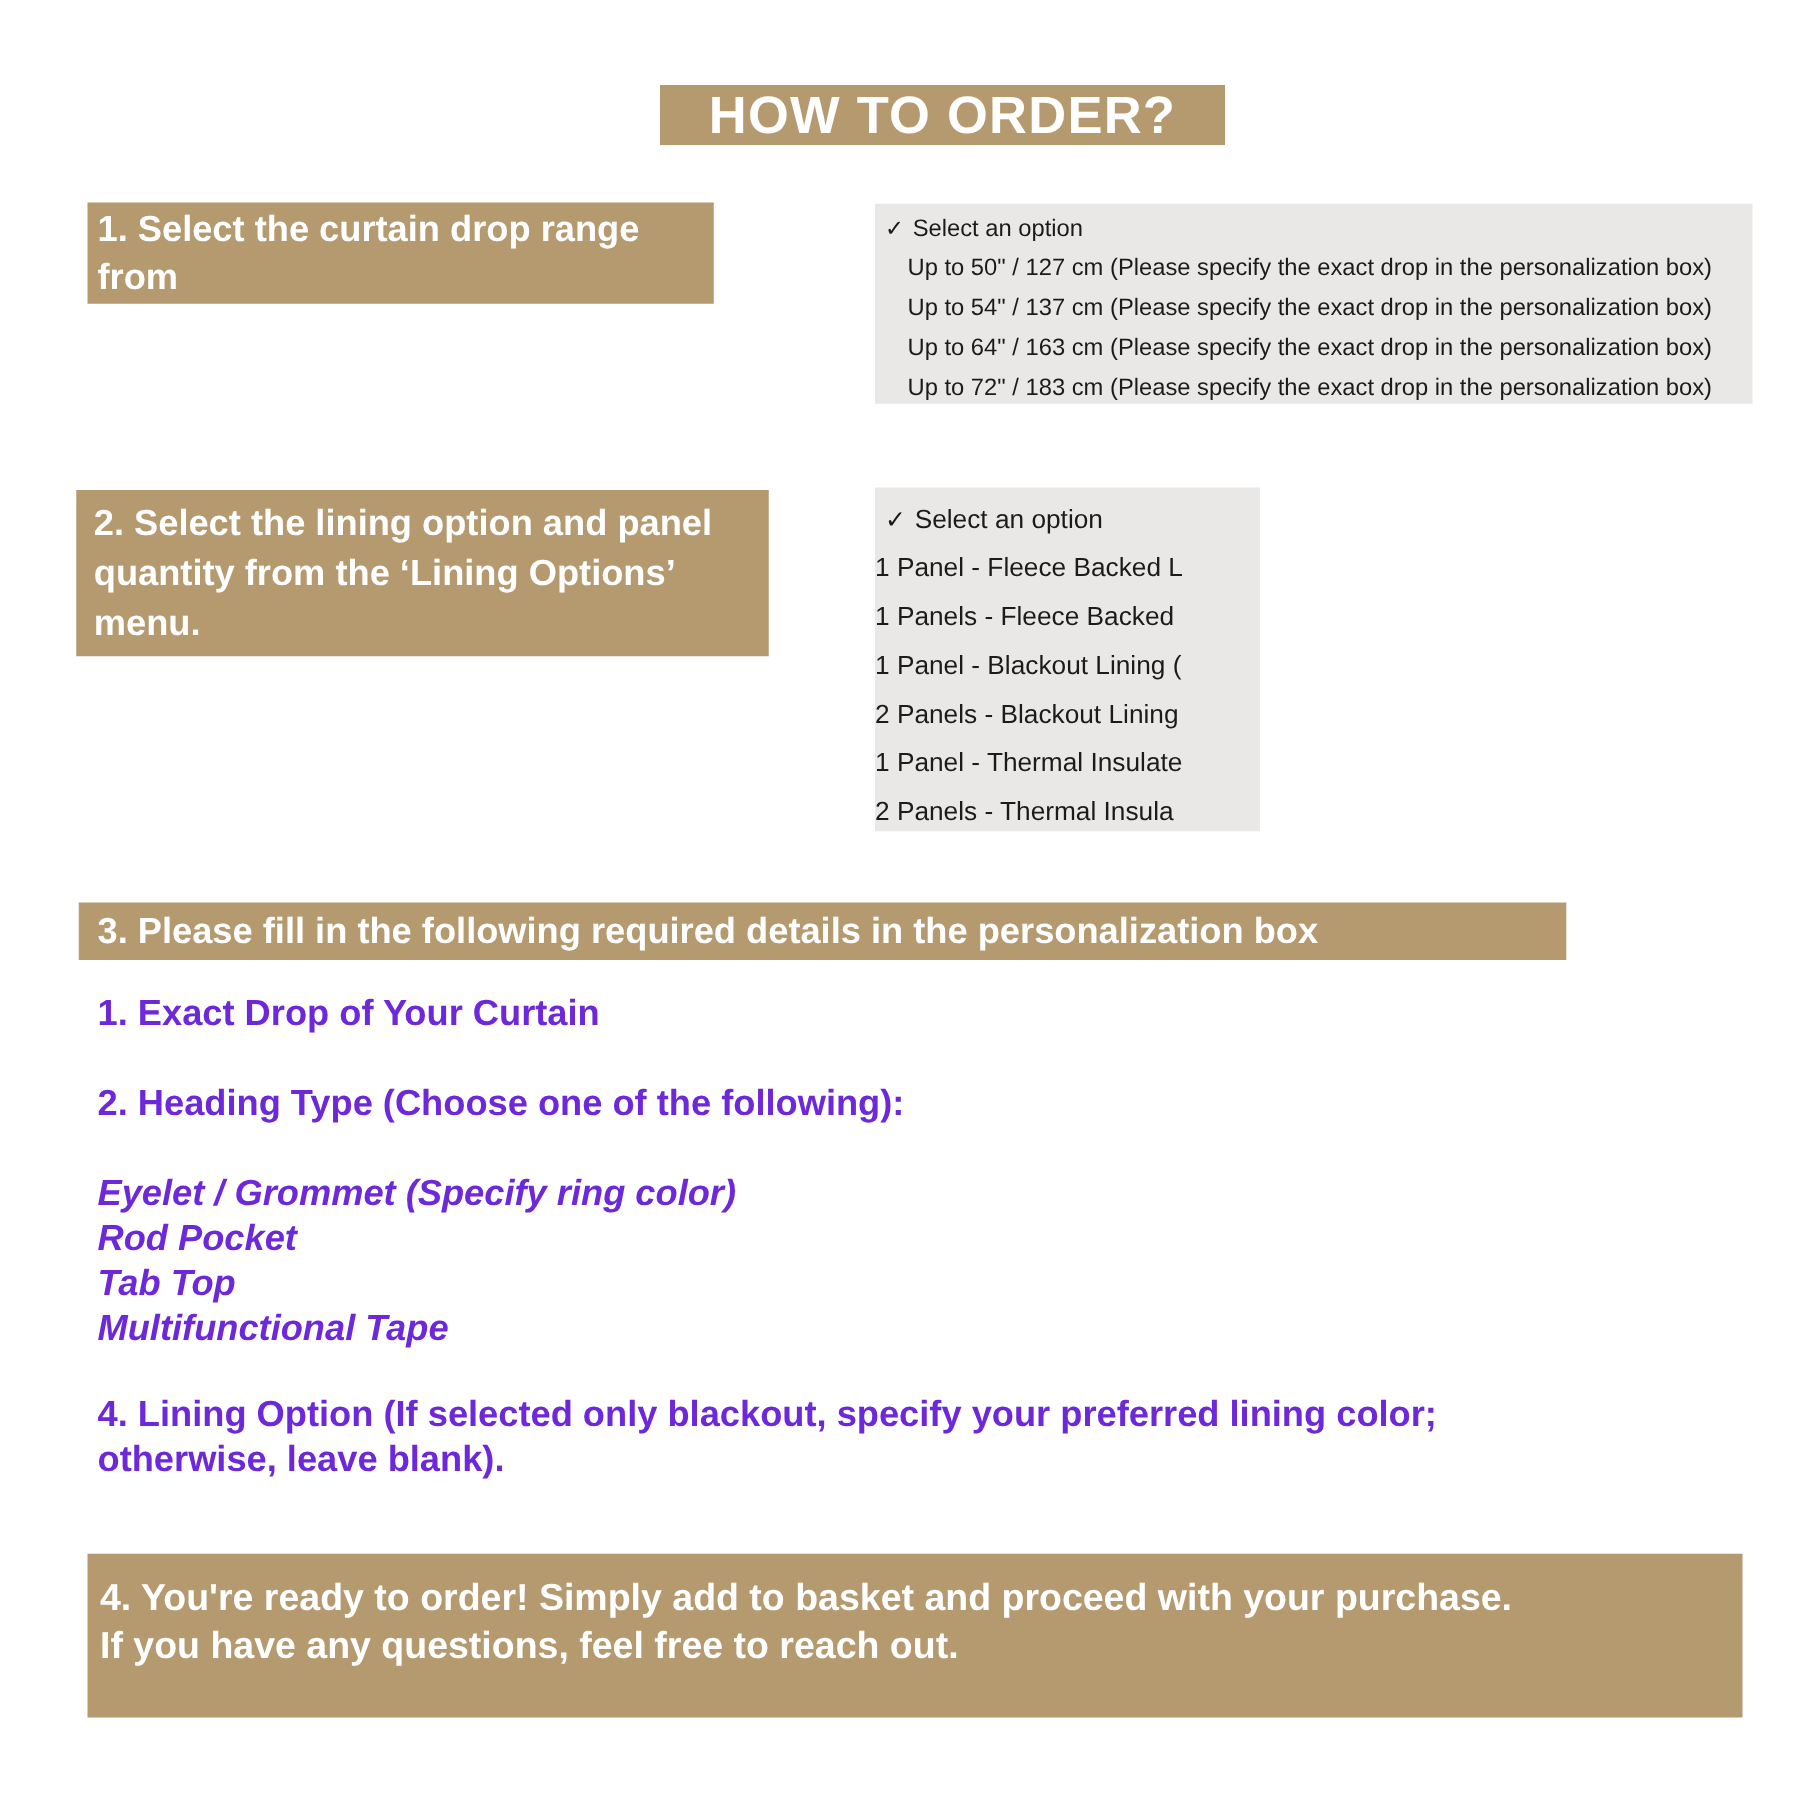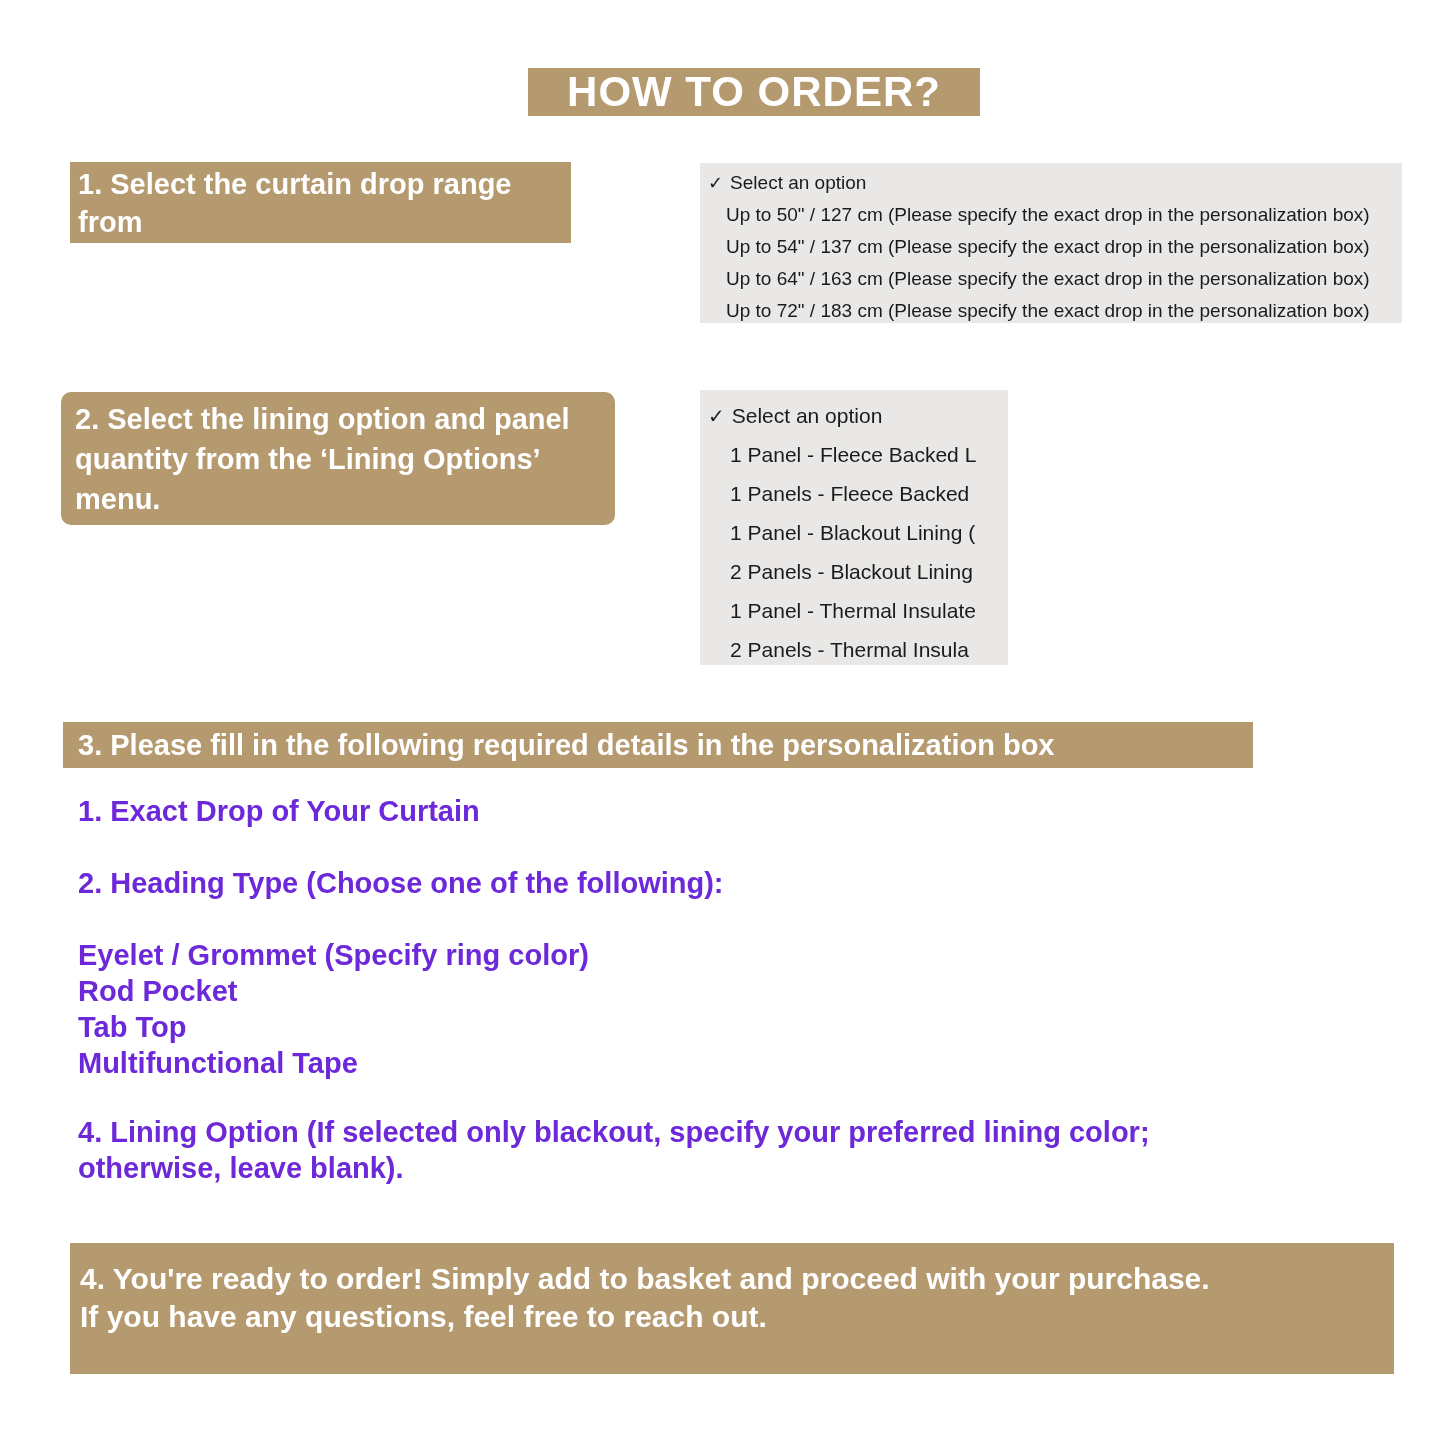--- a/index.html
+++ b/index.html
@@ -66,7 +66,7 @@
     left: 61px; top: 392px;
     width: 554px; height: 133px;
     padding: 7px 0 0 14px;
-    font-size: 29px; line-height: 40px; border-radius: 10px;
+    font-size: 29px; line-height: 40px;
   }
 
   .step3-banner {

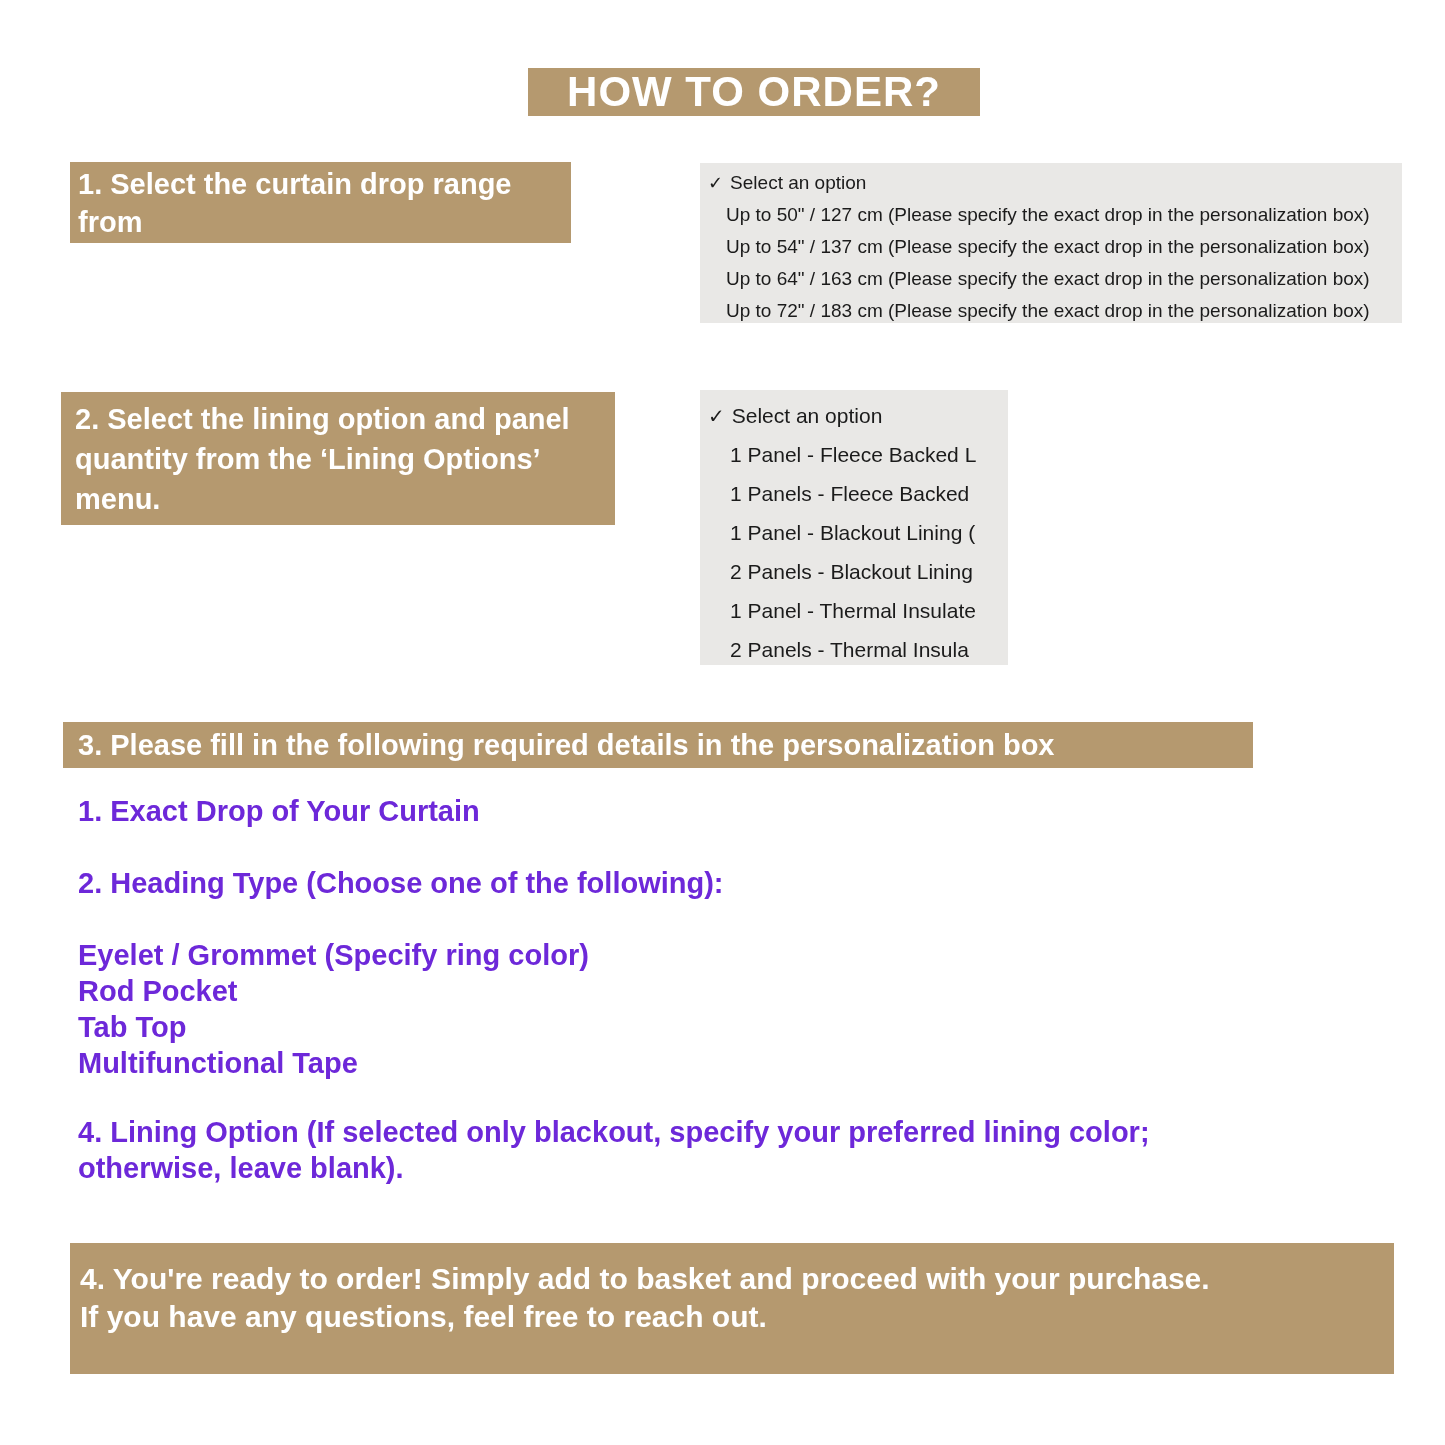--- a/index.html
+++ b/index.html
@@ -58,7 +58,7 @@
   .menu-row { white-space: nowrap; overflow: hidden; }
   .menu-row.selected { padding-left: 8px; }
   .menu-length .menu-row.option { padding-left: 26px; }
-  .menu-lining .menu-row.option { padding-left: 30px; }
+  .menu-lining .menu-row.option { }
   .check { display: inline-block; margin-right: 7px; font-size: 0.95em; }
 
   .step2-box {

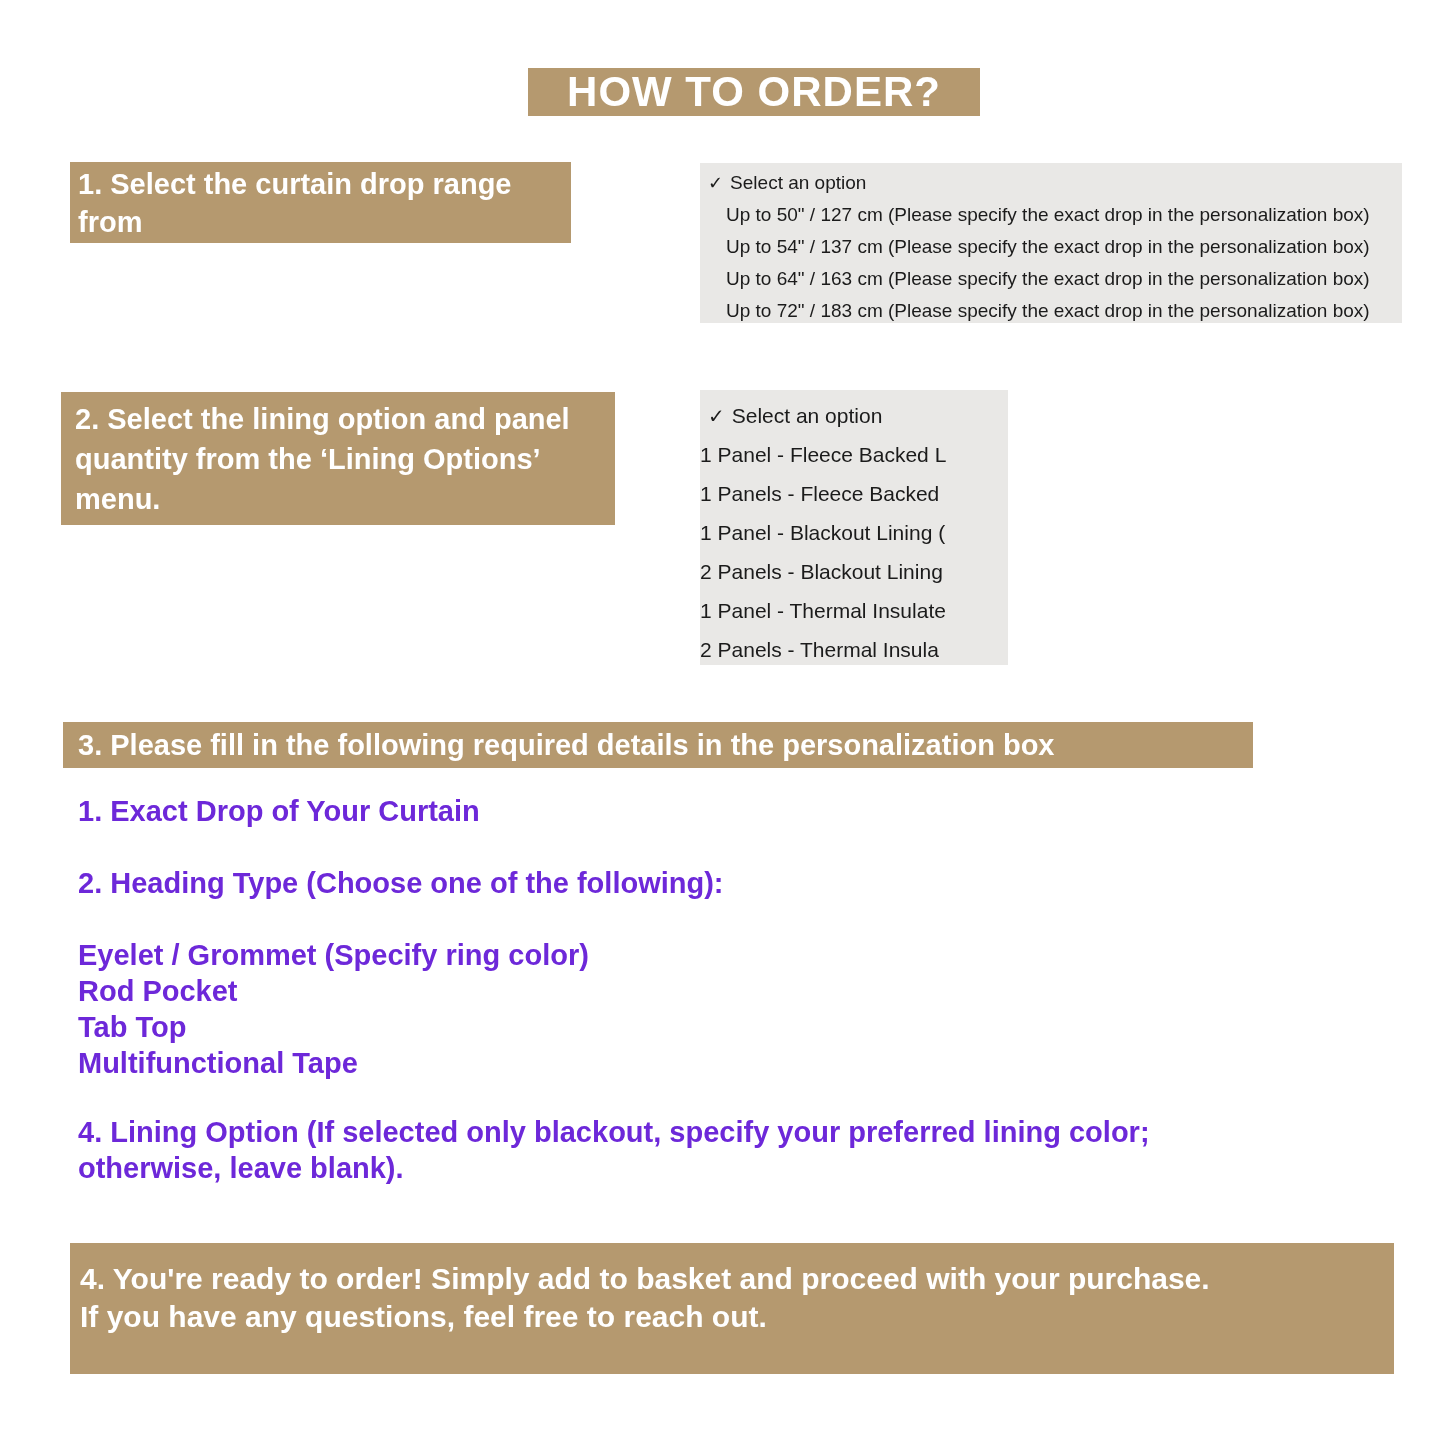--- a/index.html
+++ b/index.html
@@ -88,7 +88,7 @@
   }
   .detail-1 { top: 793px; }
   .detail-2 { top: 865px; }
-  .heading-types { top: 937px; }
+  .heading-types { top: 937px; font-style: italic; }
   .detail-3 { top: 1114px; width: 1270px; }
 
   .step4-banner {

